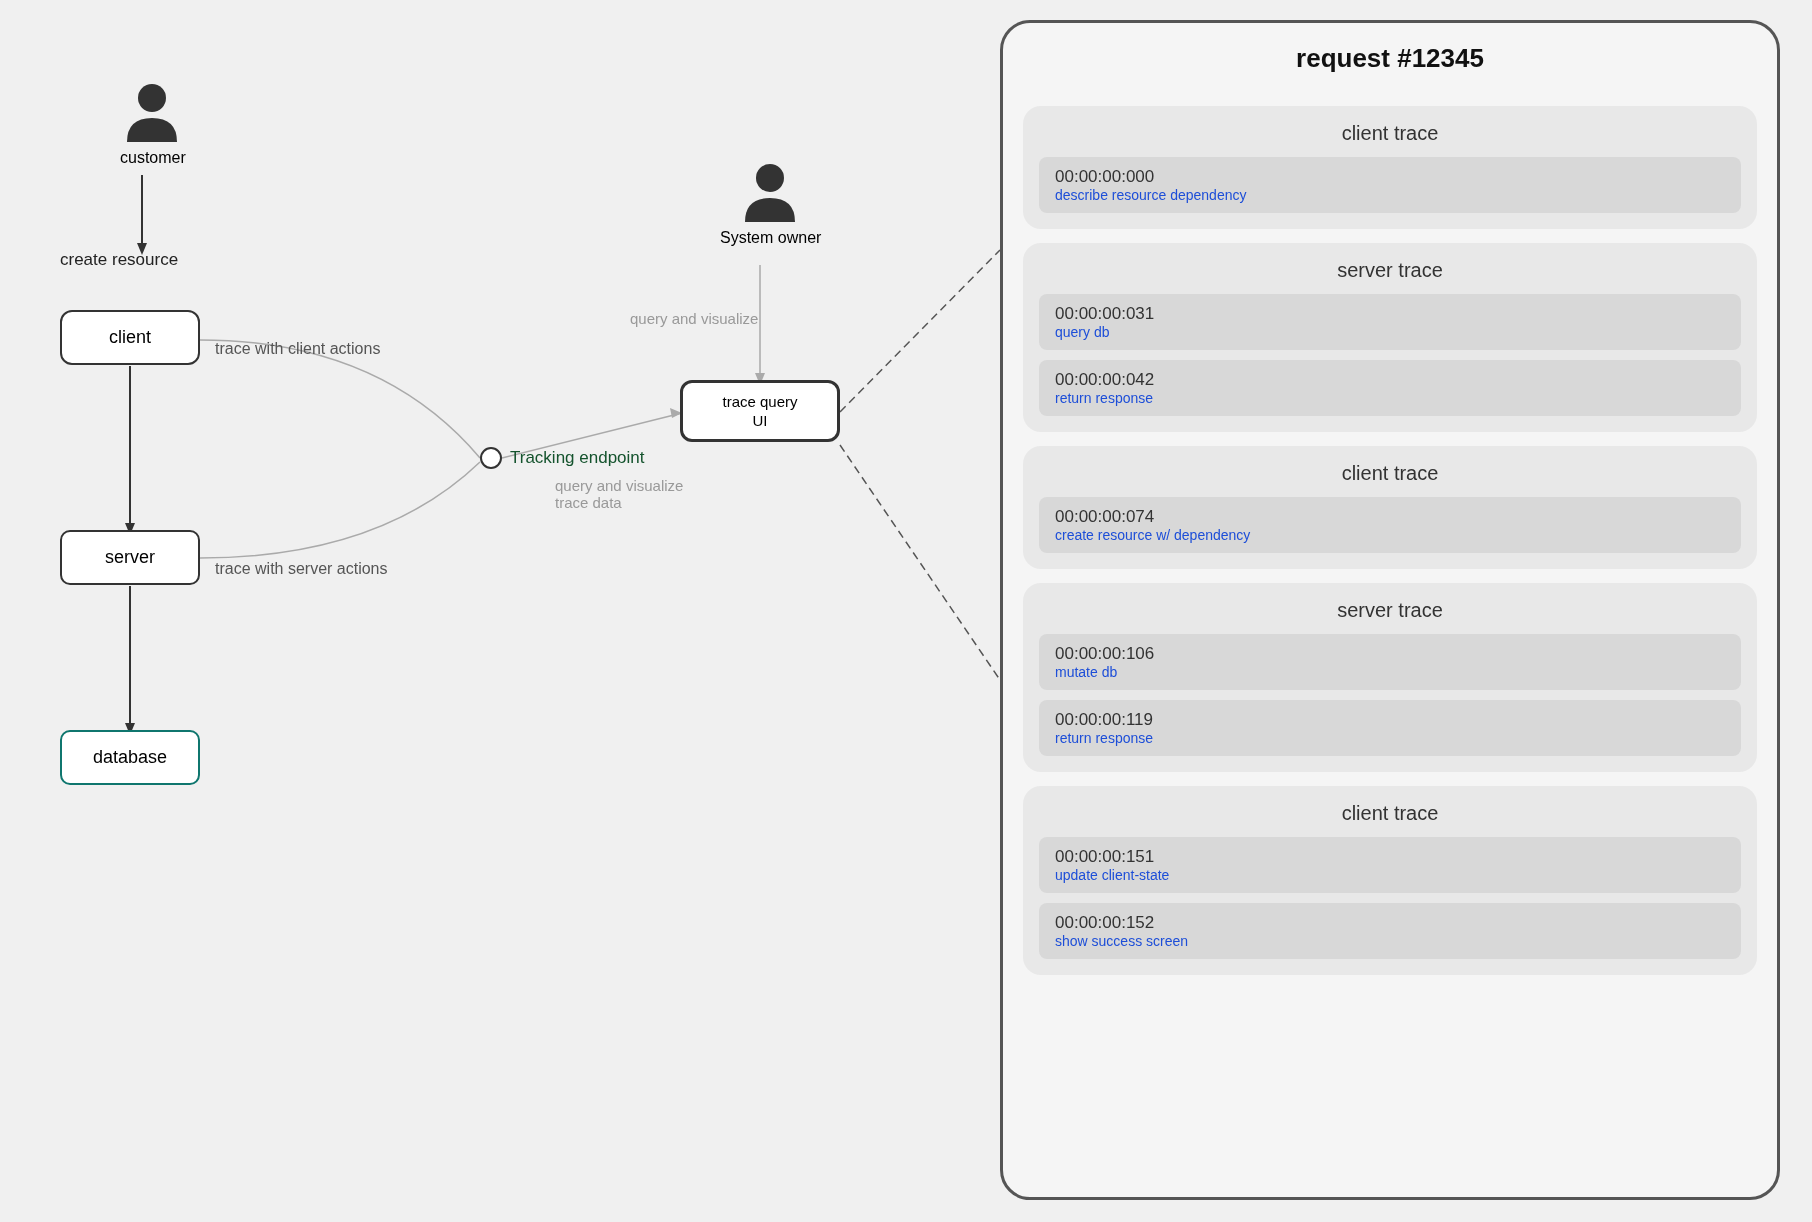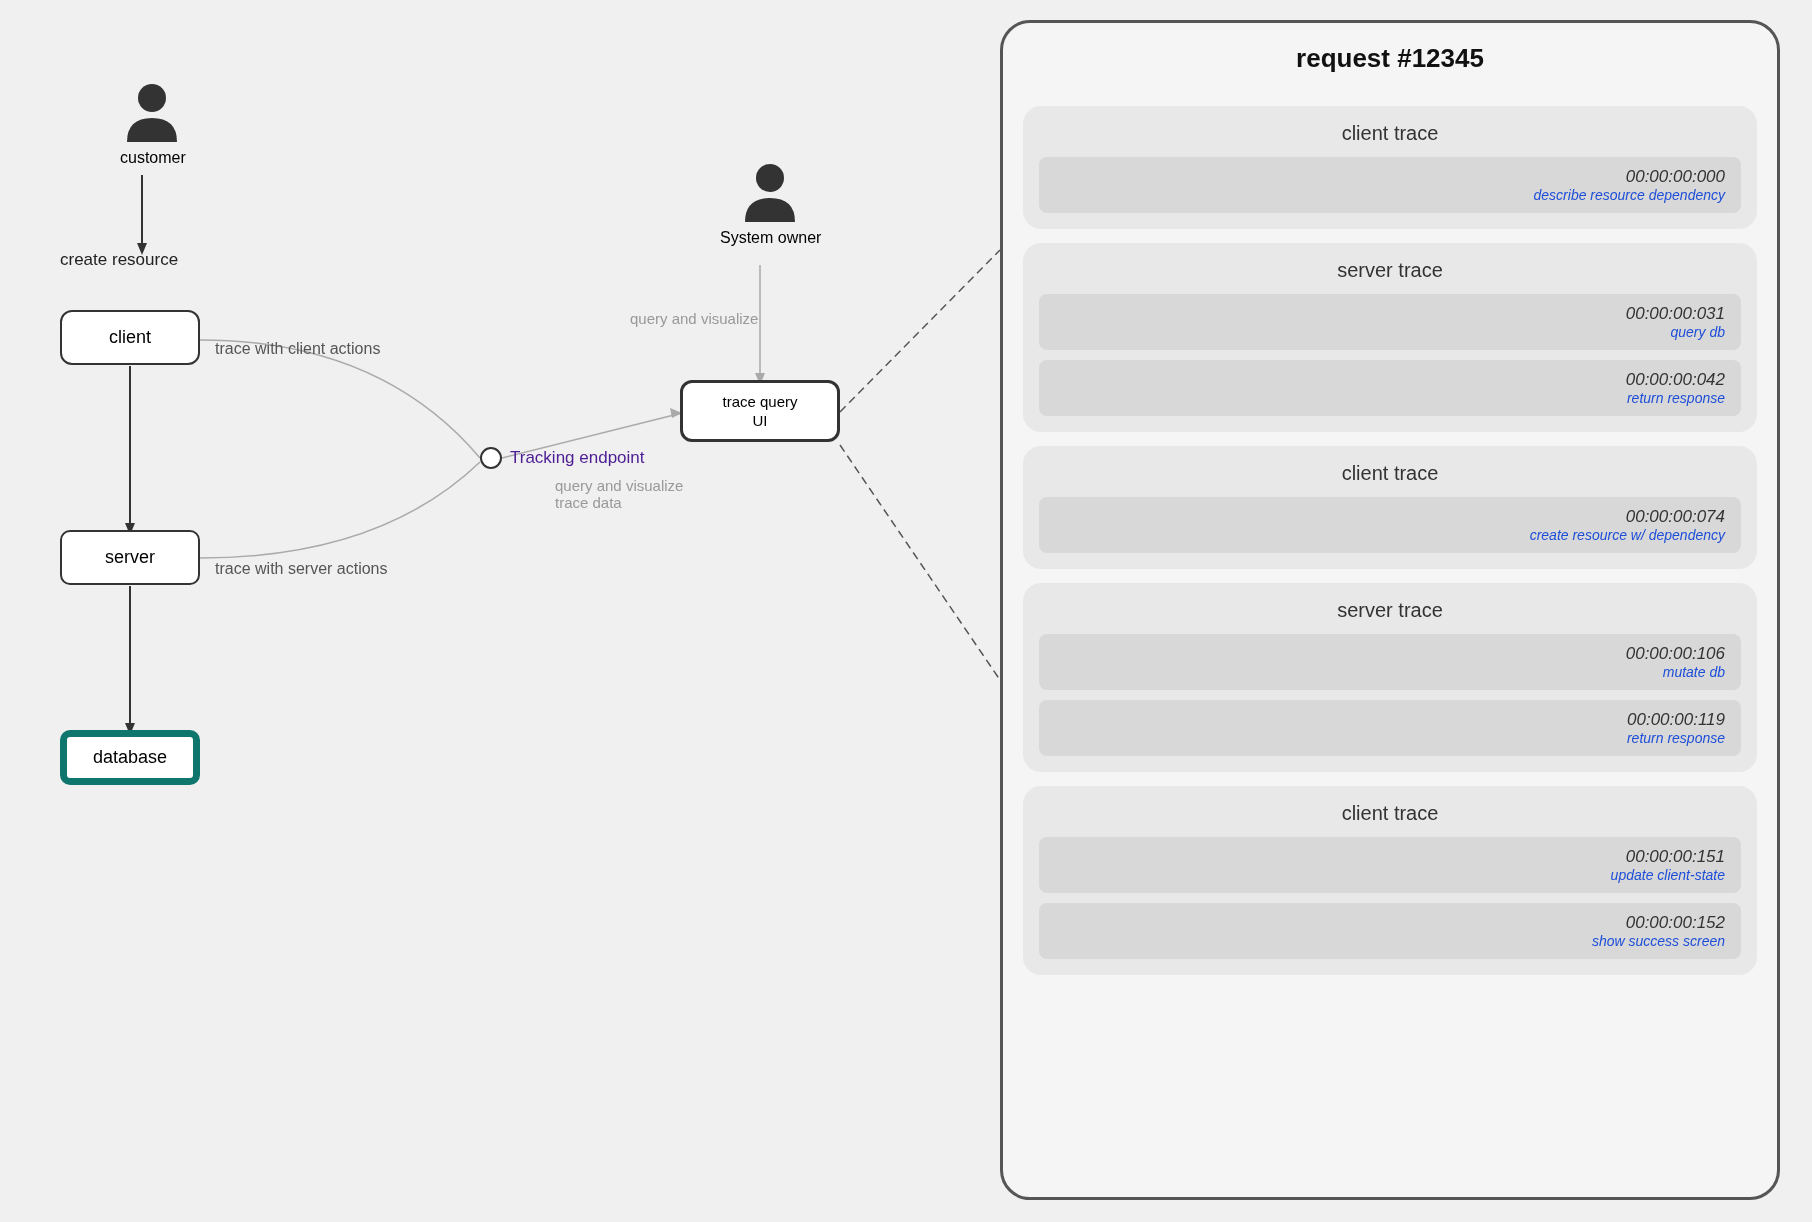--- a/index.html
+++ b/index.html
@@ -197,8 +197,7 @@
       border-radius: 8px;
       padding: 10px 16px;
       margin-bottom: 10px;
-      text-align: right;
-      font-style: italic;
+      text-align: left;
     }
     .trace-item:last-child {
       margin-bottom: 0;

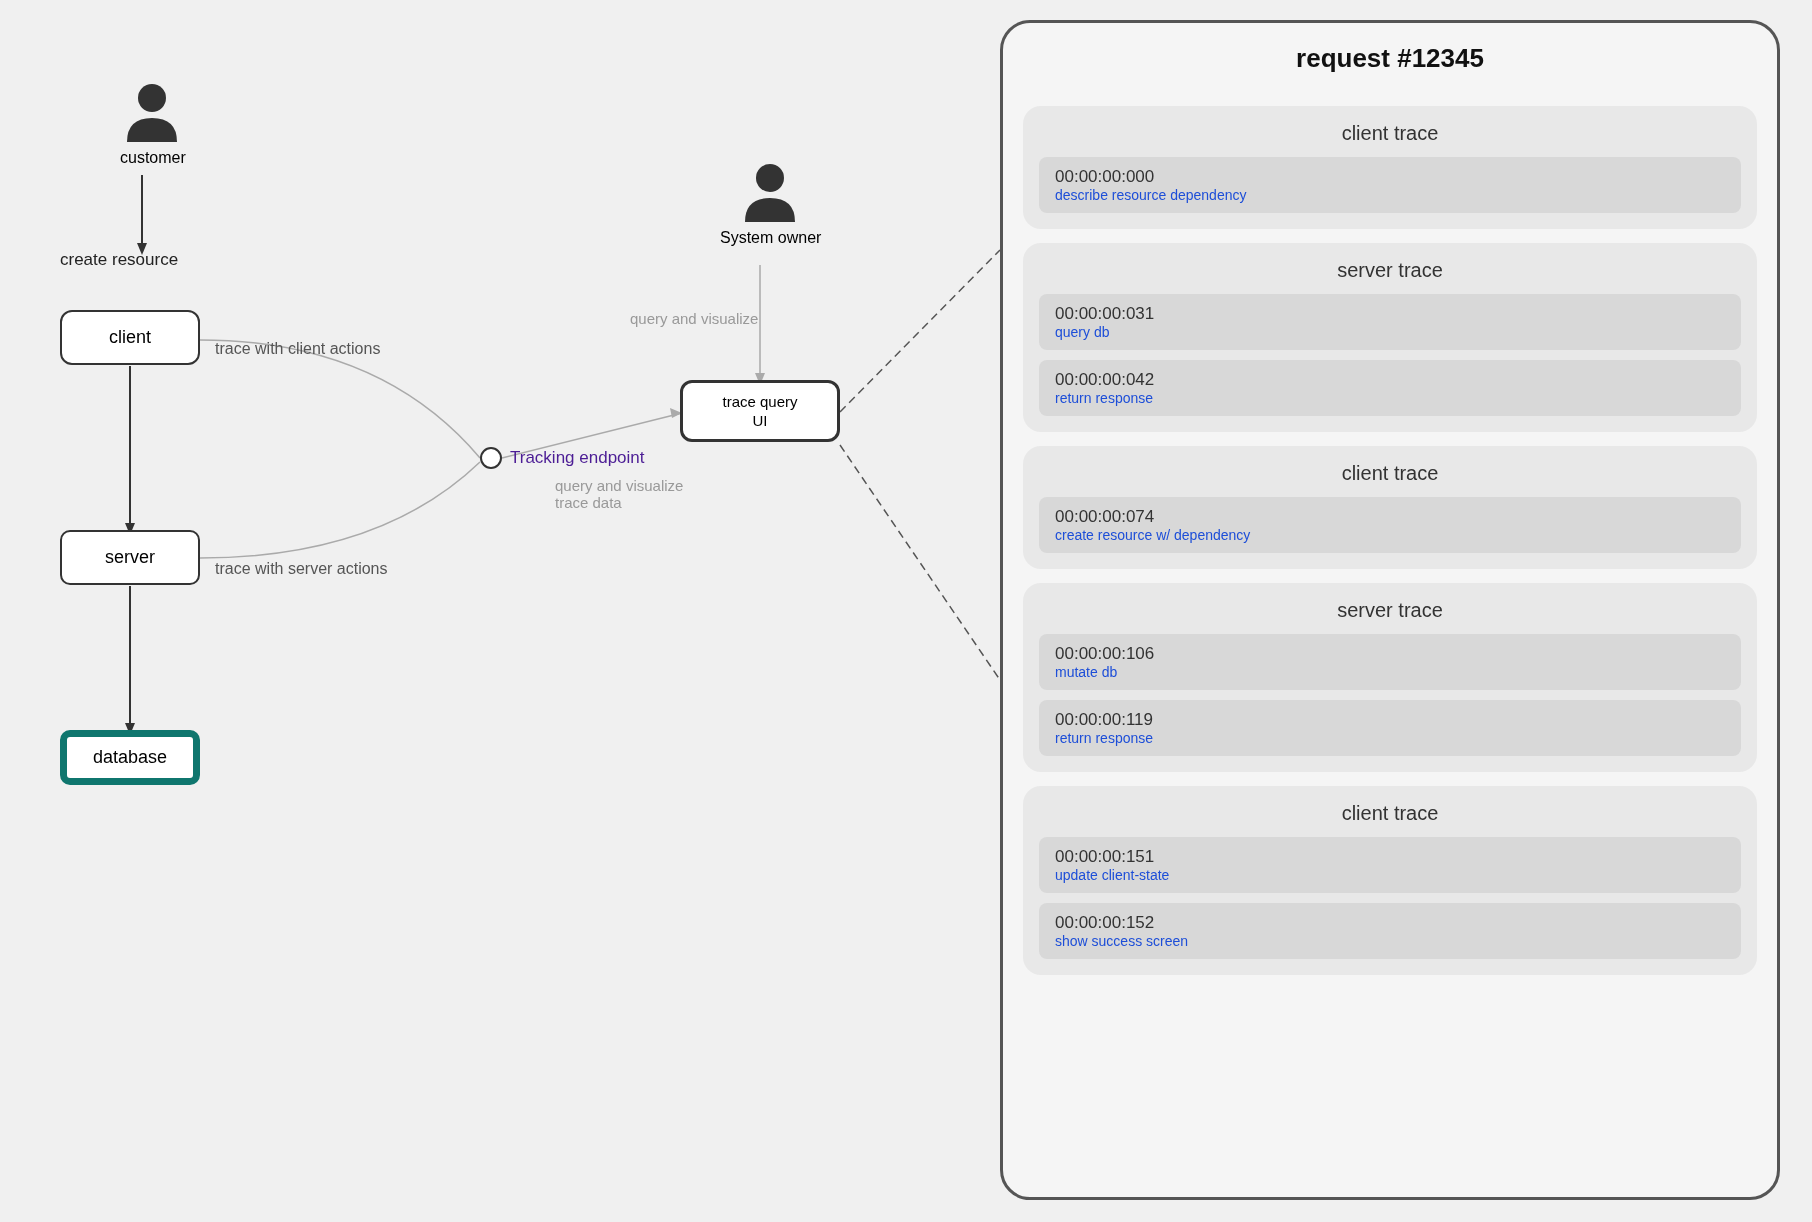--- a/index.html
+++ b/index.html
@@ -118,7 +118,7 @@
     }
     .tracking-label {
       font-size: 17px;
-      color: #4c1d95;
+      color: #14532d;
     }
 
     

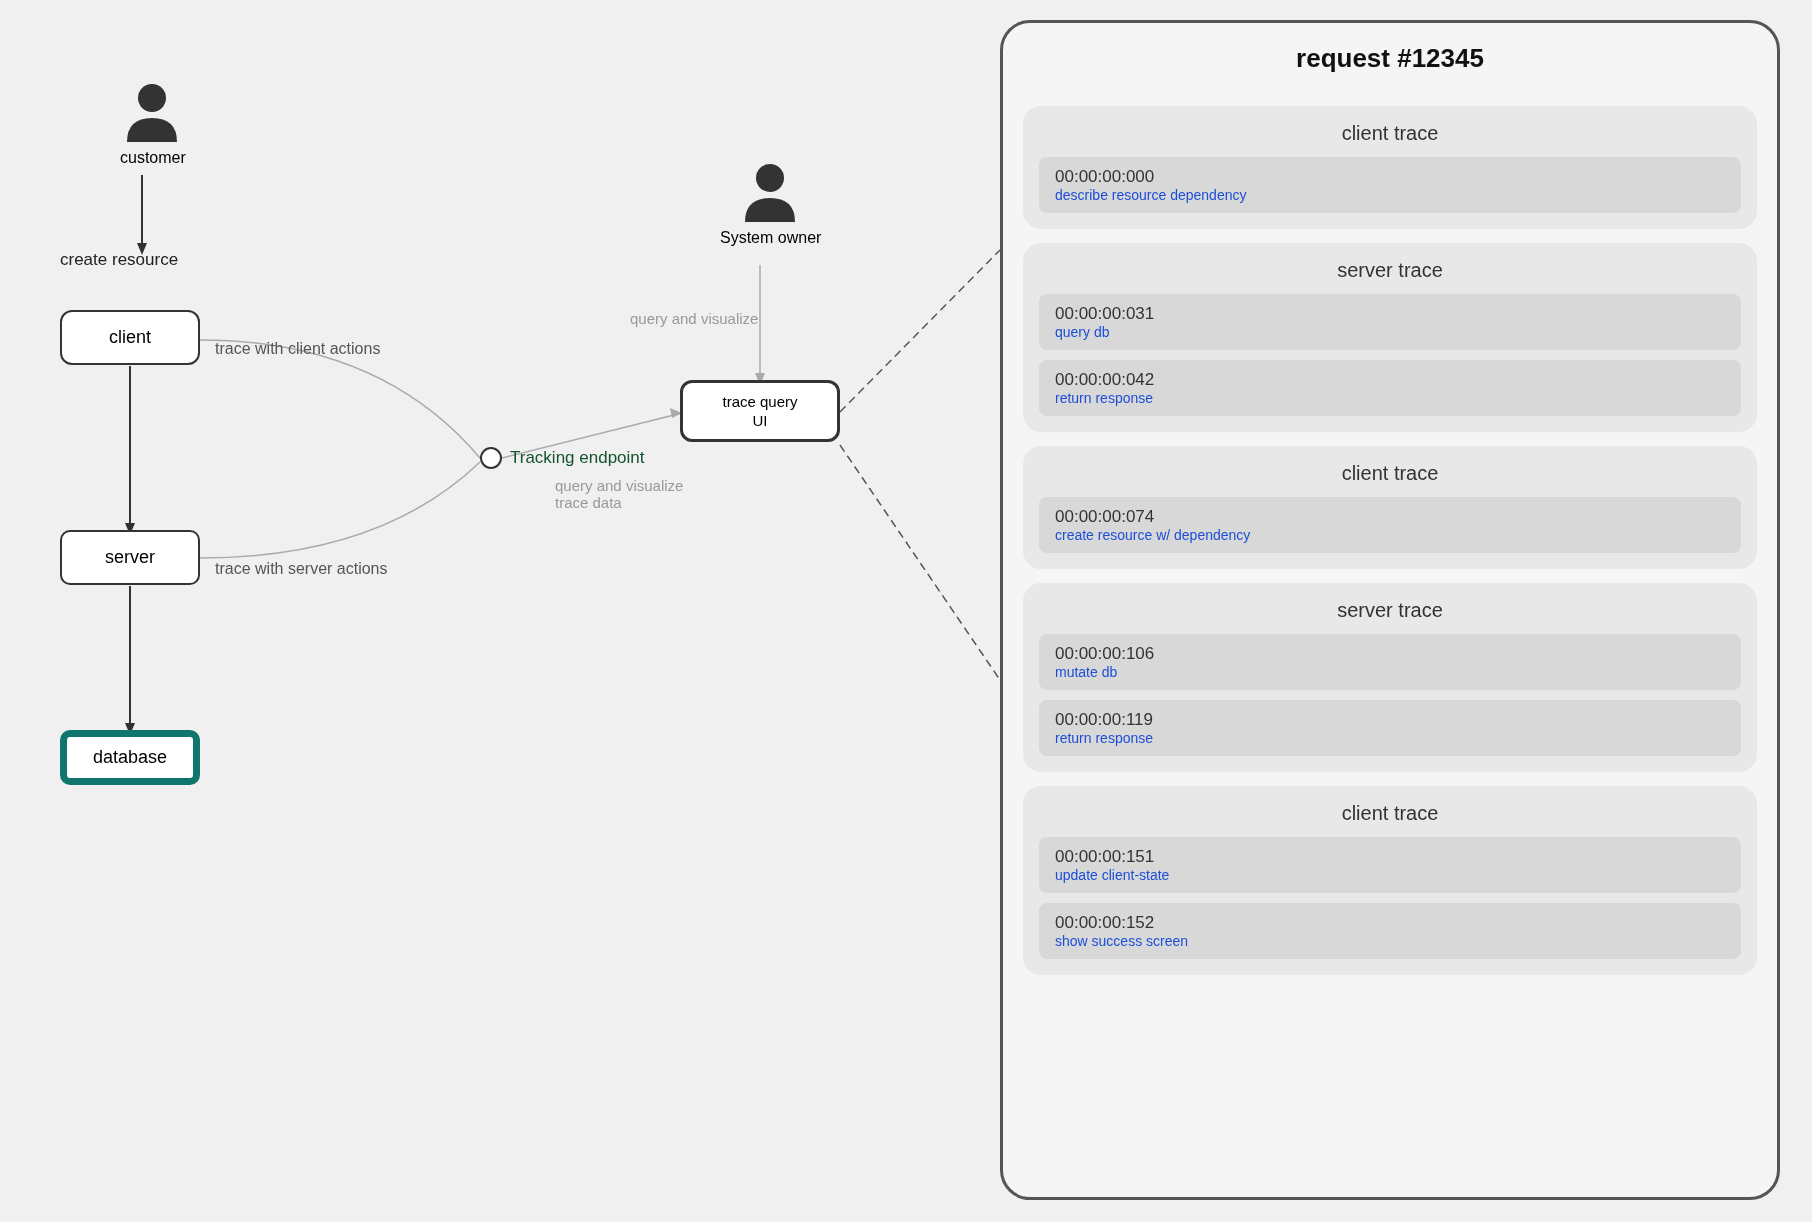--- a/index.html
+++ b/index.html
@@ -90,7 +90,7 @@
       top: 730px;
       width: 140px;
       height: 55px;
-      border: 7px solid #0f766e;
+      border: 2px solid #0f766e;
       border-radius: 10px;
       background: #fff;
       display: flex;

